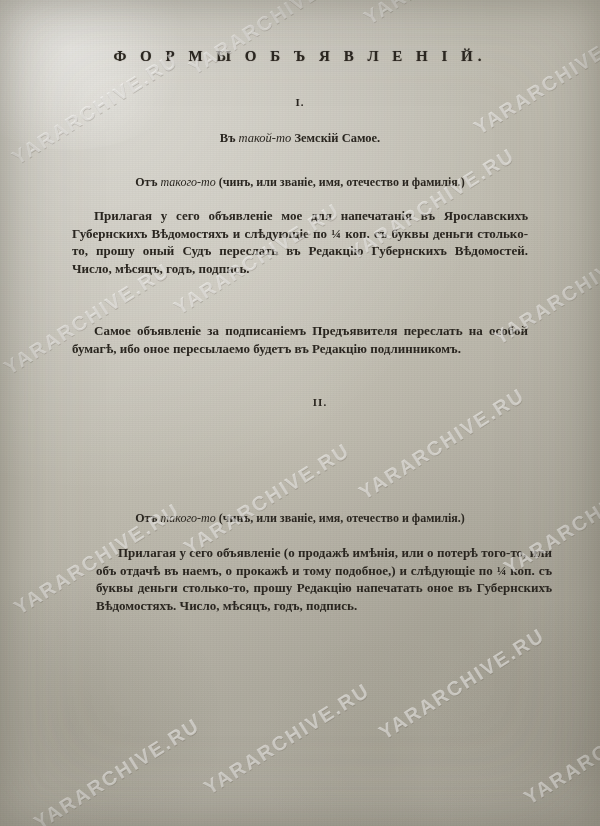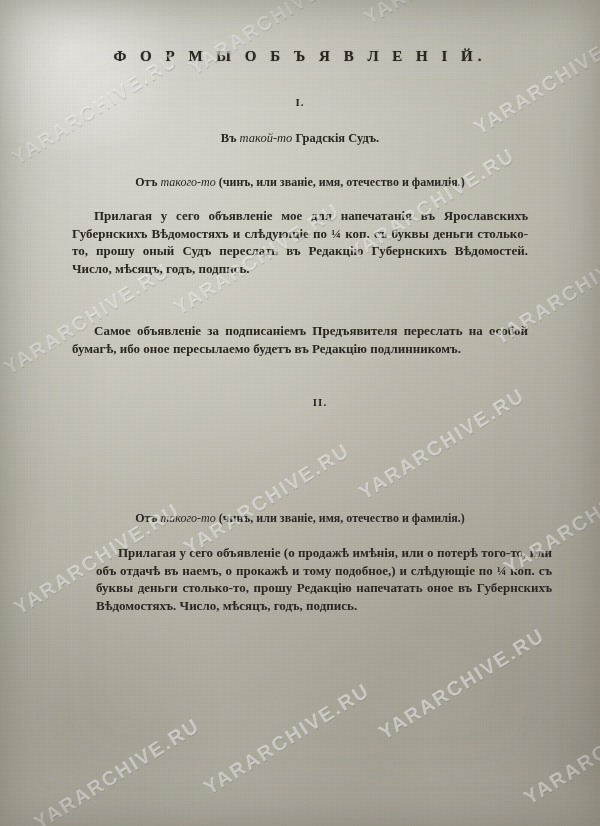--- a/index.html
+++ b/index.html
@@ -151,7 +151,7 @@
     <div class="section-num" style="top:96px;">I.</div>
 
     <div class="center-line" style="top:131px;">
-      <span>Въ </span><span class="ital">такой-то</span><span> Градскія  Судъ.</span>
+      <span>Въ </span><span class="ital">такой-то</span><span> Земскій  Самое.</span>
     </div>
 
     <div class="center-line" style="top:175px; font-size:12px;">

